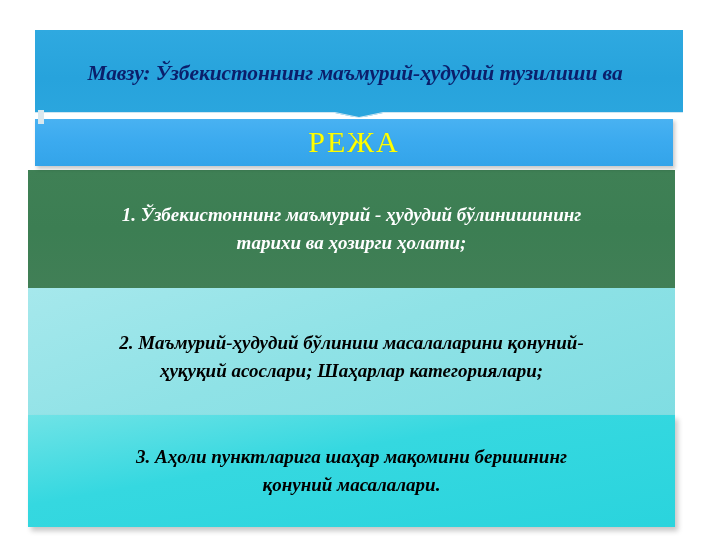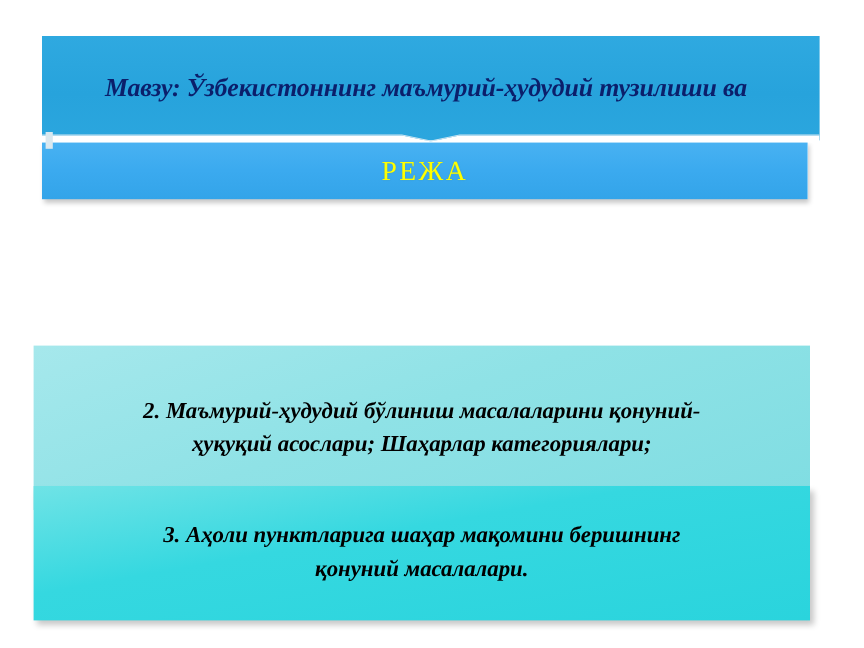--- a/index.html
+++ b/index.html
@@ -87,7 +87,7 @@
   }
   .reja-text {
     color: #FFFF00;
-    font-size: 23px;
+    font-size: 30px;
     font-weight: normal;
     letter-spacing: 2px;
     line-height: 1;

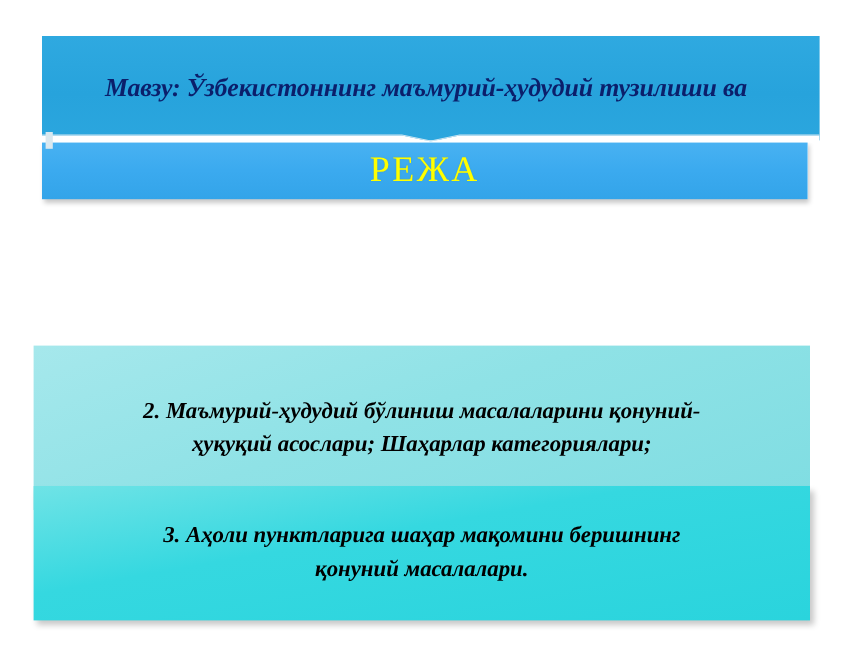--- a/index.html
+++ b/index.html
@@ -167,6 +167,12 @@
     <div class="reja-text">РЕЖА</div>
   </div>
 
+  <div class="block block-1">
+    <div class="block-text">
+      <span>1. Ўзбекистоннинг маъмурий - ҳудудий бўлинишининг</span><br>
+      <span>тарихи ва ҳозирги  ҳолати;</span>
+    </div>
+  </div>
 
   <div class="block block-2">
     <div class="block-text">

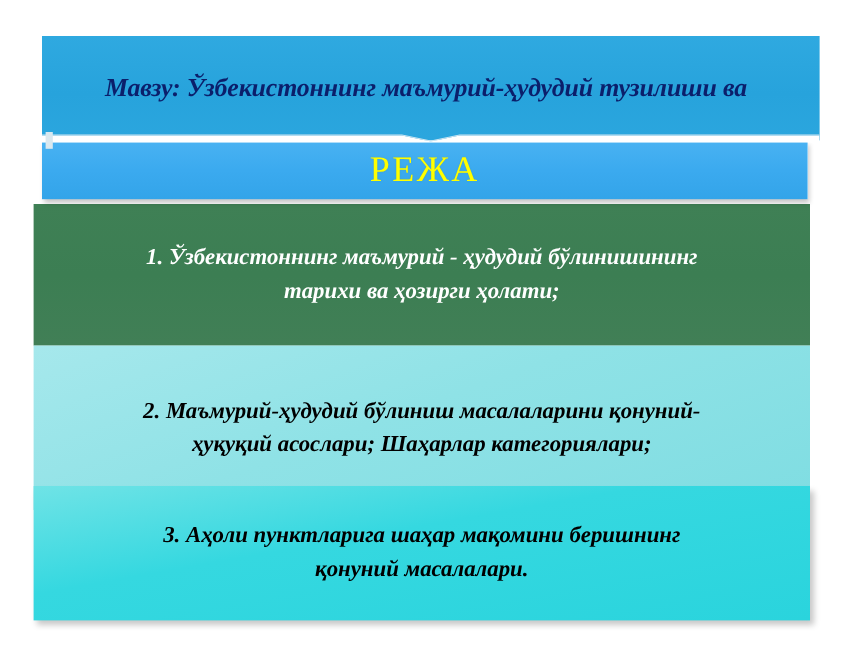--- a/index.html
+++ b/index.html
@@ -135,7 +135,7 @@
   }
 
   .block-3 {
-    top: 405px;
+    top: 415px;
     height: 112px;
     background: linear-gradient(170deg, #6FE3E6 0%, #35D8E0 40%, #2AD4DD 100%);
     z-index: 2;

